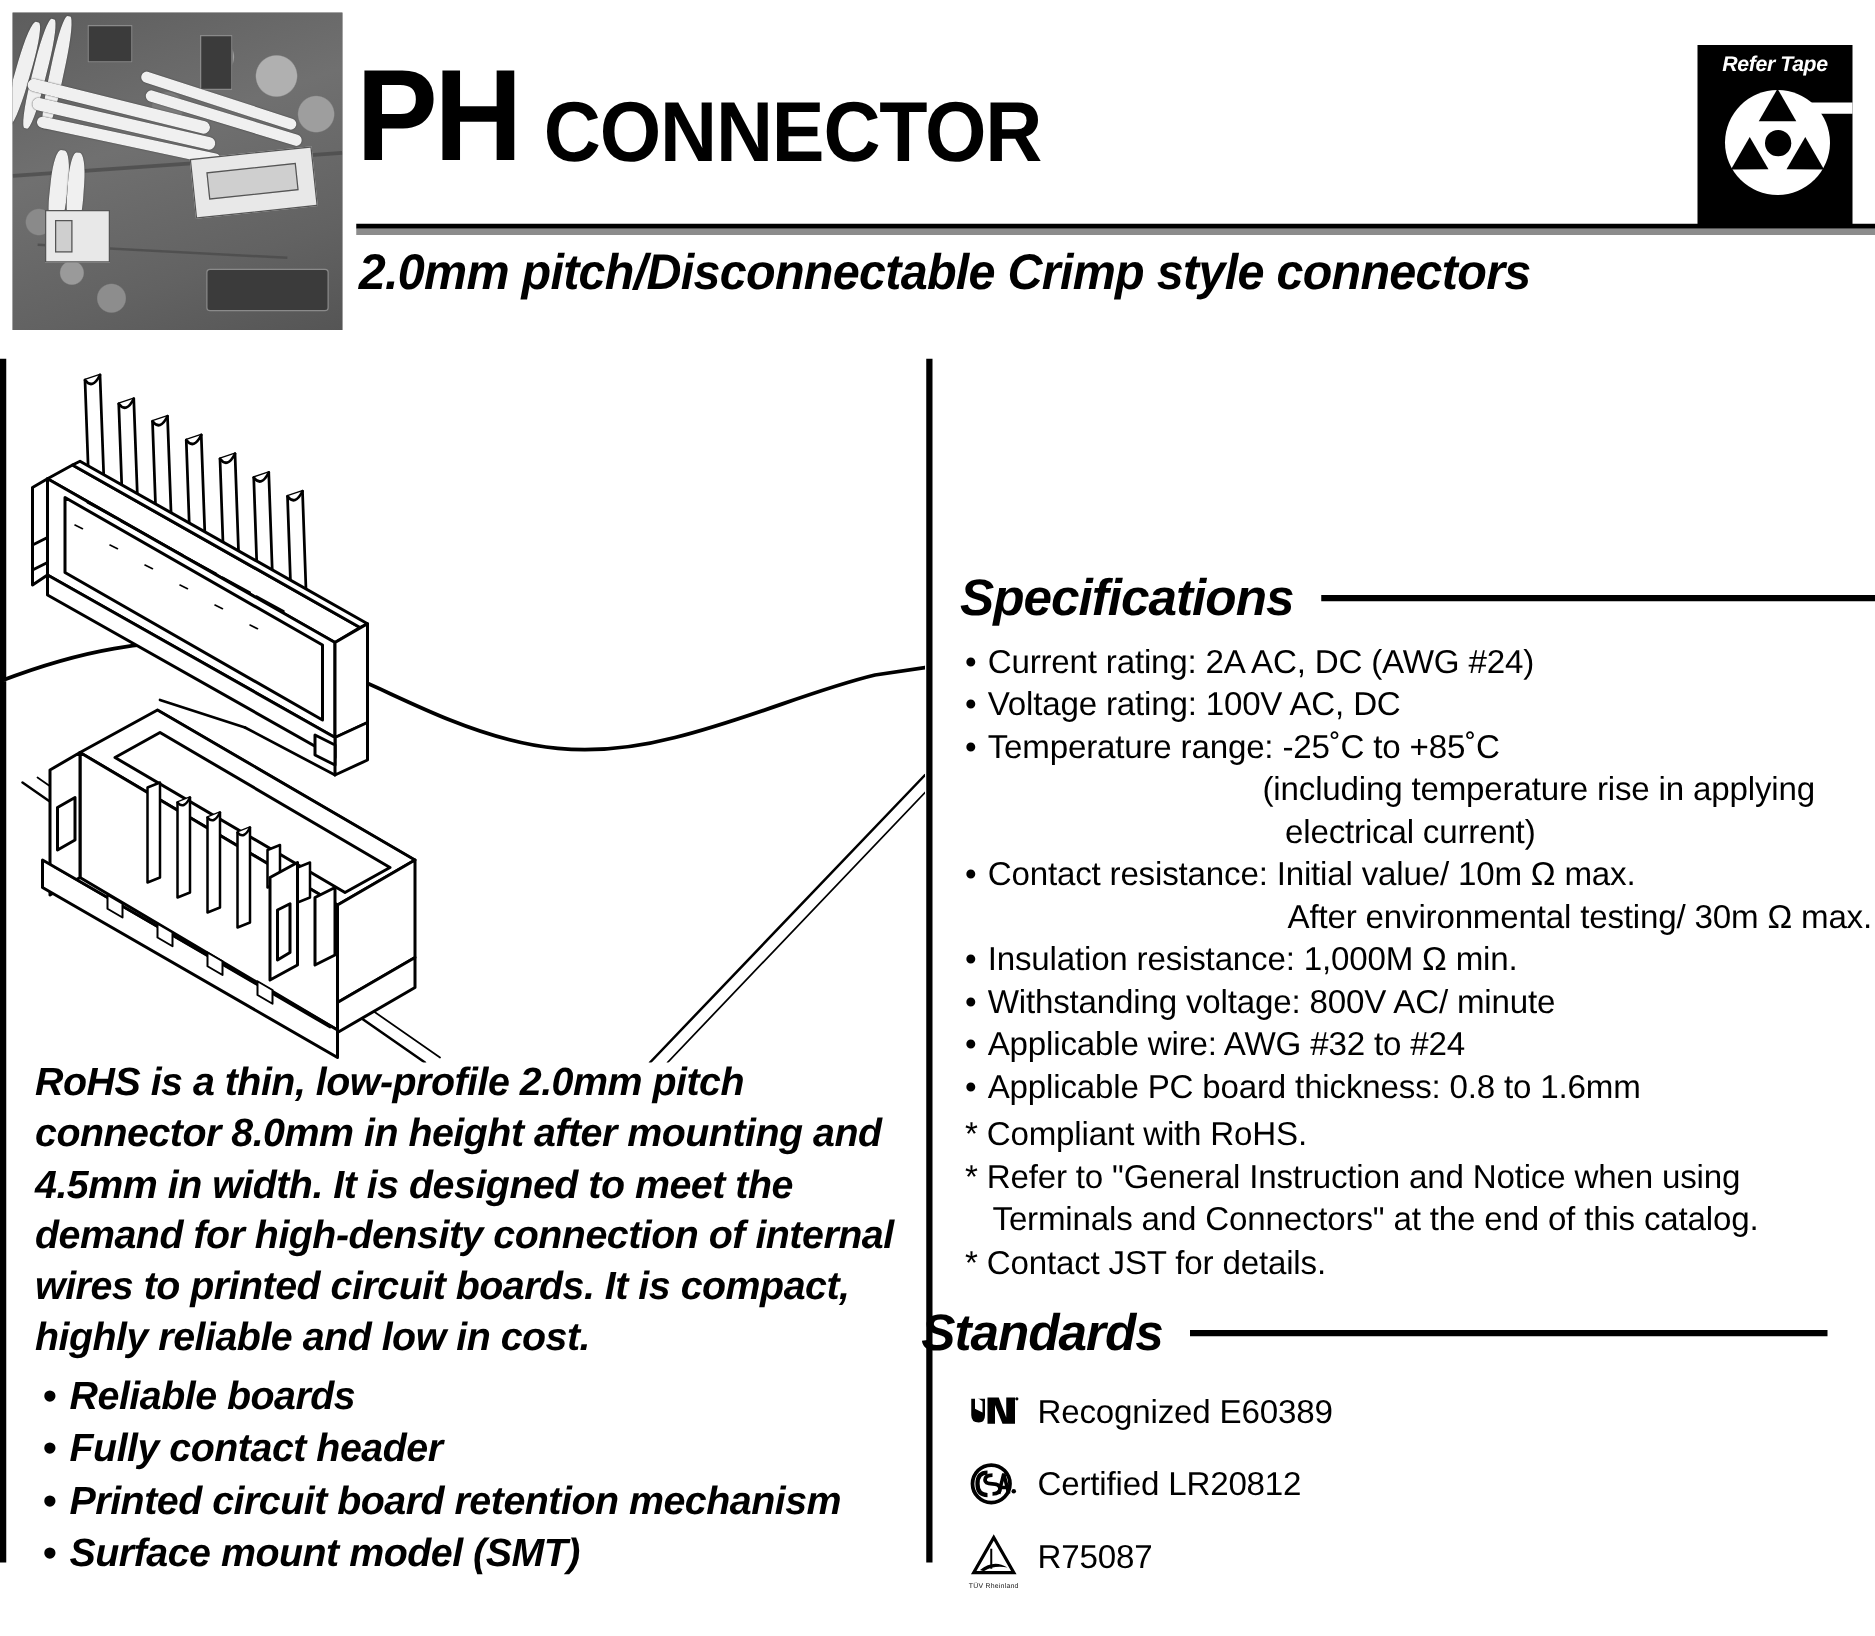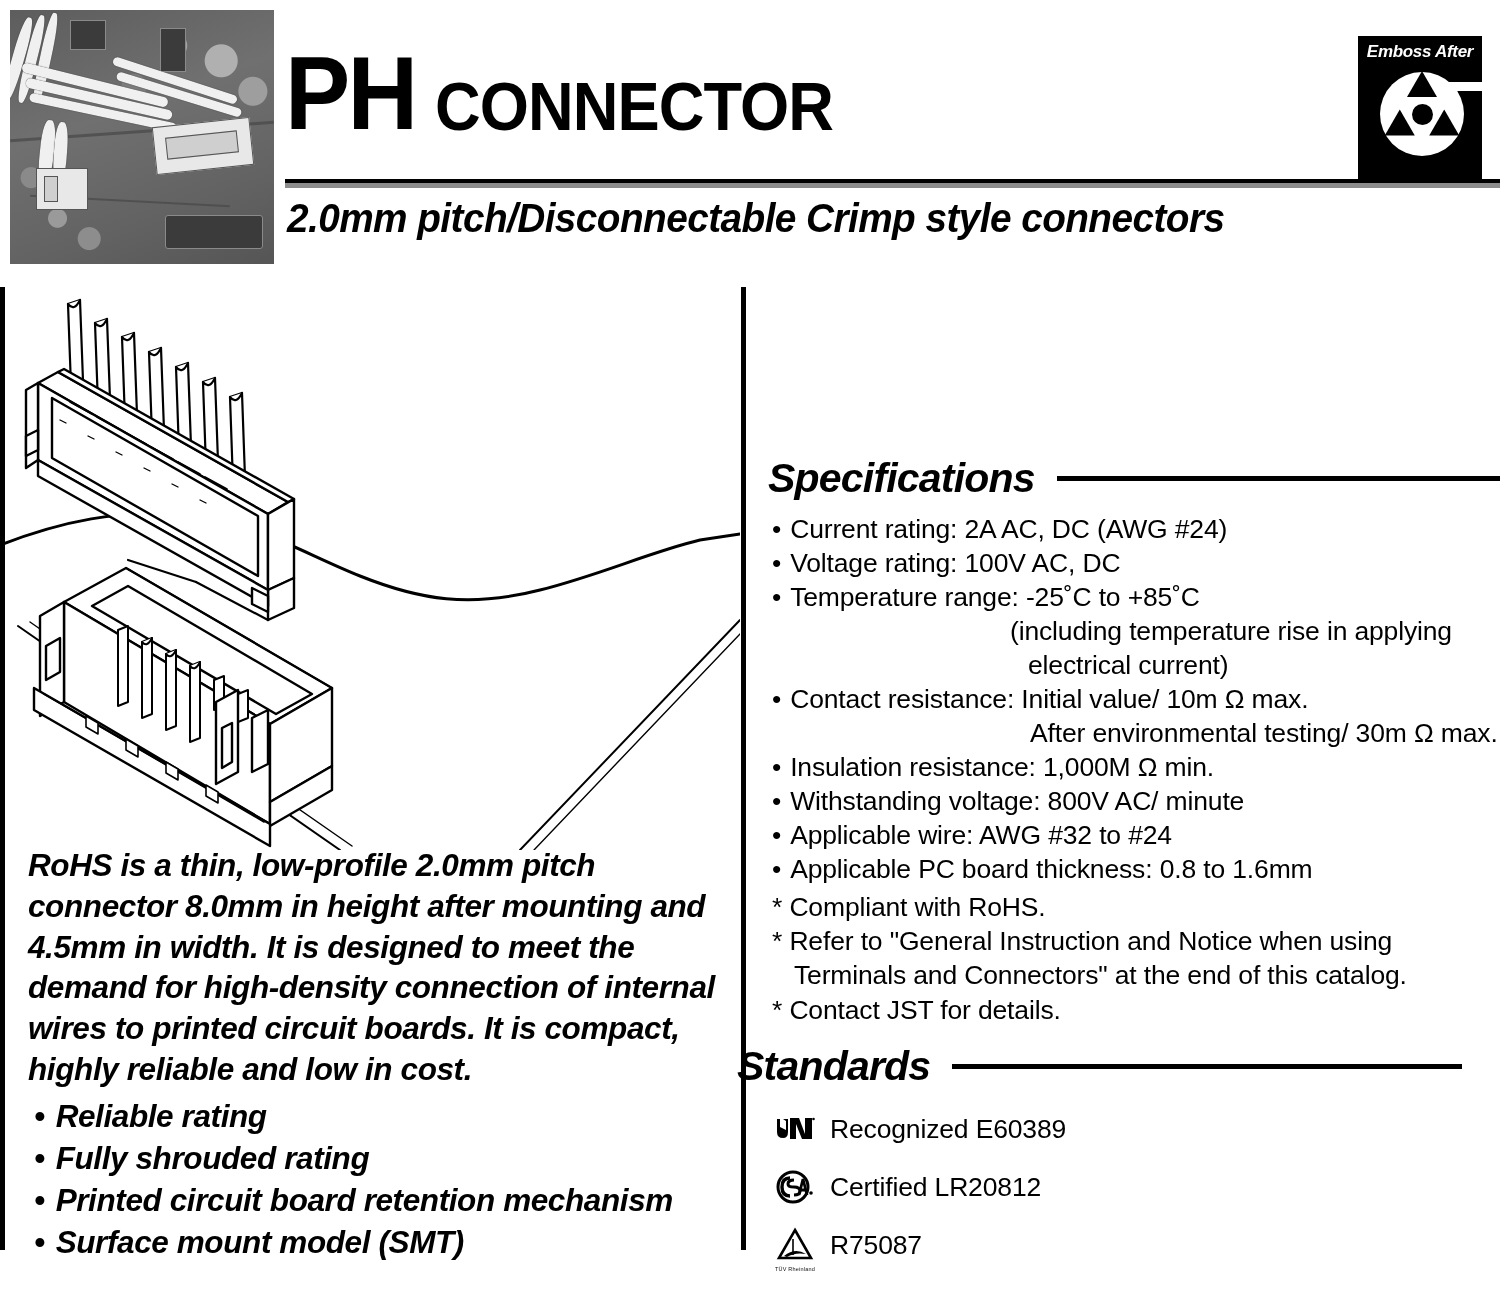--- a/index.html
+++ b/index.html
@@ -245,7 +245,7 @@
   <div id="subtitle">2.0mm pitch/Disconnectable Crimp style connectors</div>
 
   <div id="emboss-box">
-    <div id="emboss-label">Emboss After</div>
+    <div id="emboss-label">Refer Tape</div>
     <div id="emboss-strip"></div>
     <div id="emboss-reel">
       <div class="reel-spoke" style="transform:translate(-50%,-50%) rotate(0deg) translateY(-30px);"></div>

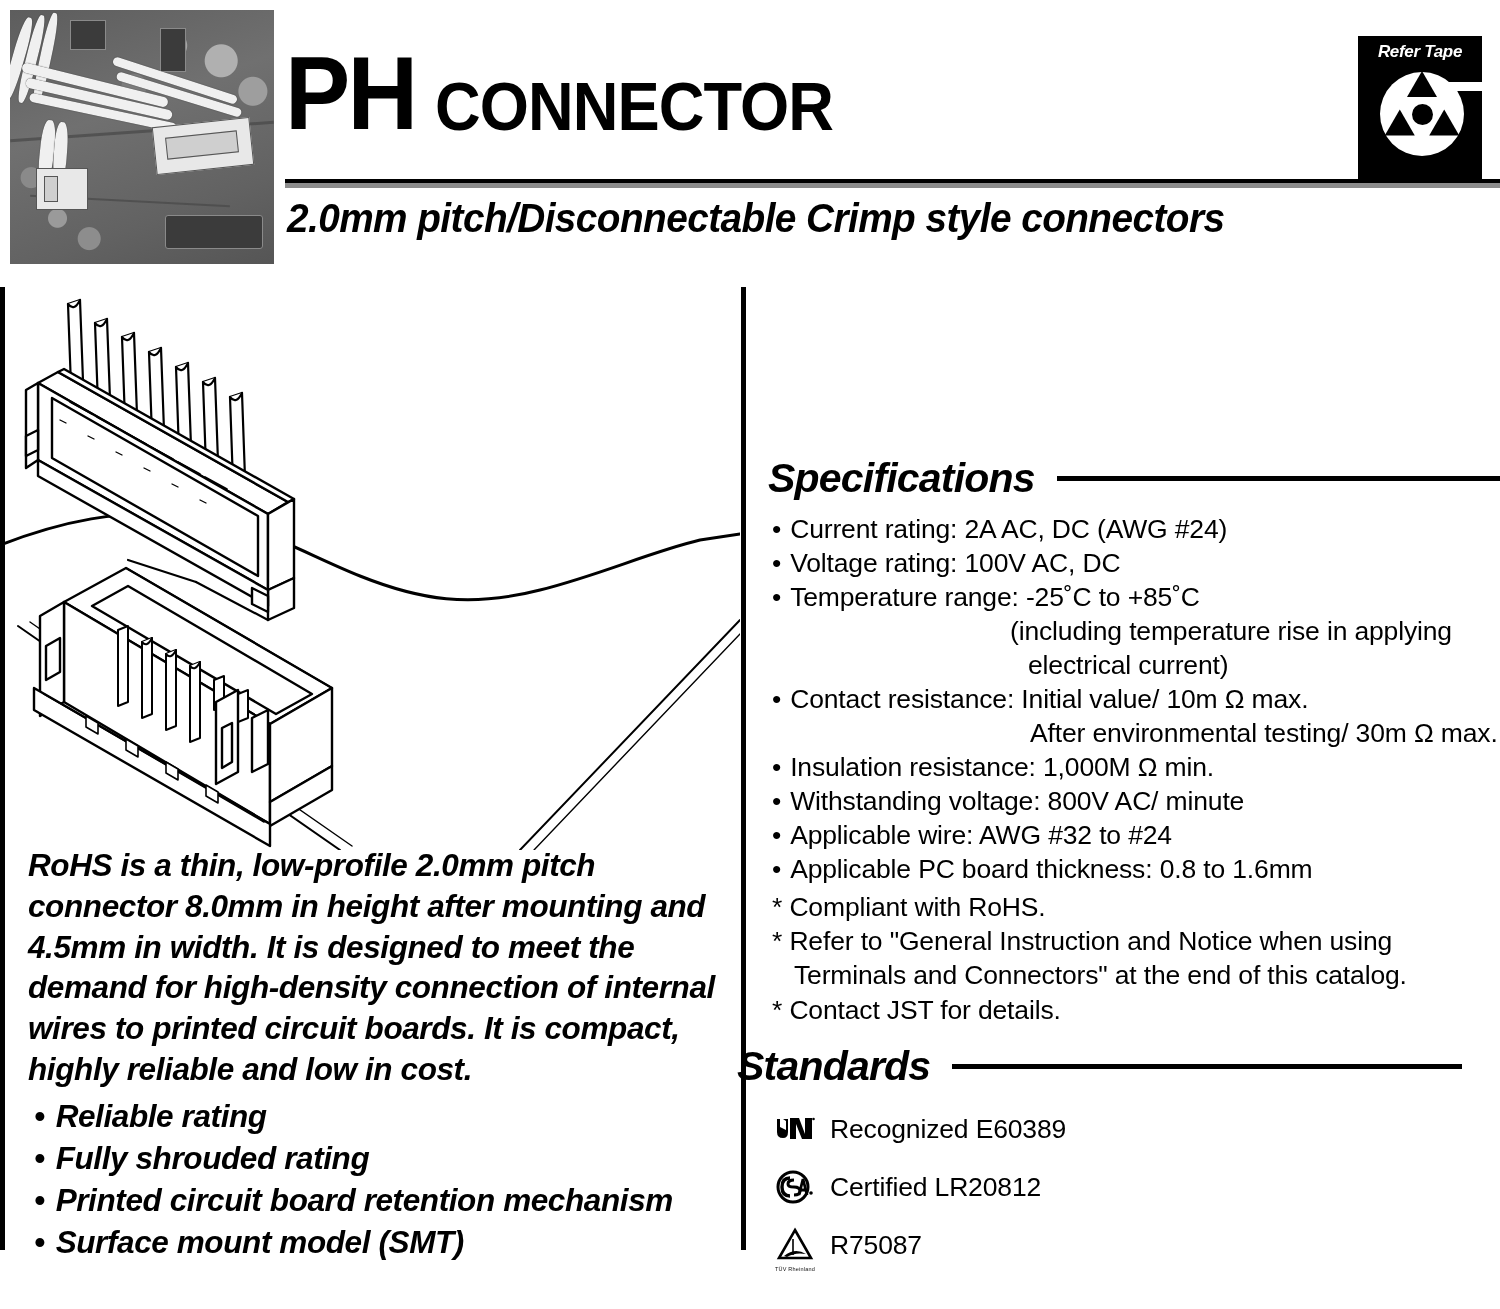--- a/index.html
+++ b/index.html
@@ -372,7 +372,7 @@
   <div id="desc-text">RoHS is a thin, low-profile 2.0mm pitch connector 8.0mm in height after mounting and 4.5mm in width. It is designed to meet the demand for high-density connection of internal wires to printed circuit boards. It is compact, highly reliable and low in cost.</div>
 
   <ul id="feature-list">
-    <li>Reliable rating</li>
+    <li>Reliable boards</li>
     <li>Fully shrouded rating</li>
     <li>Printed circuit board retention mechanism</li>
     <li>Surface mount model (SMT)</li>

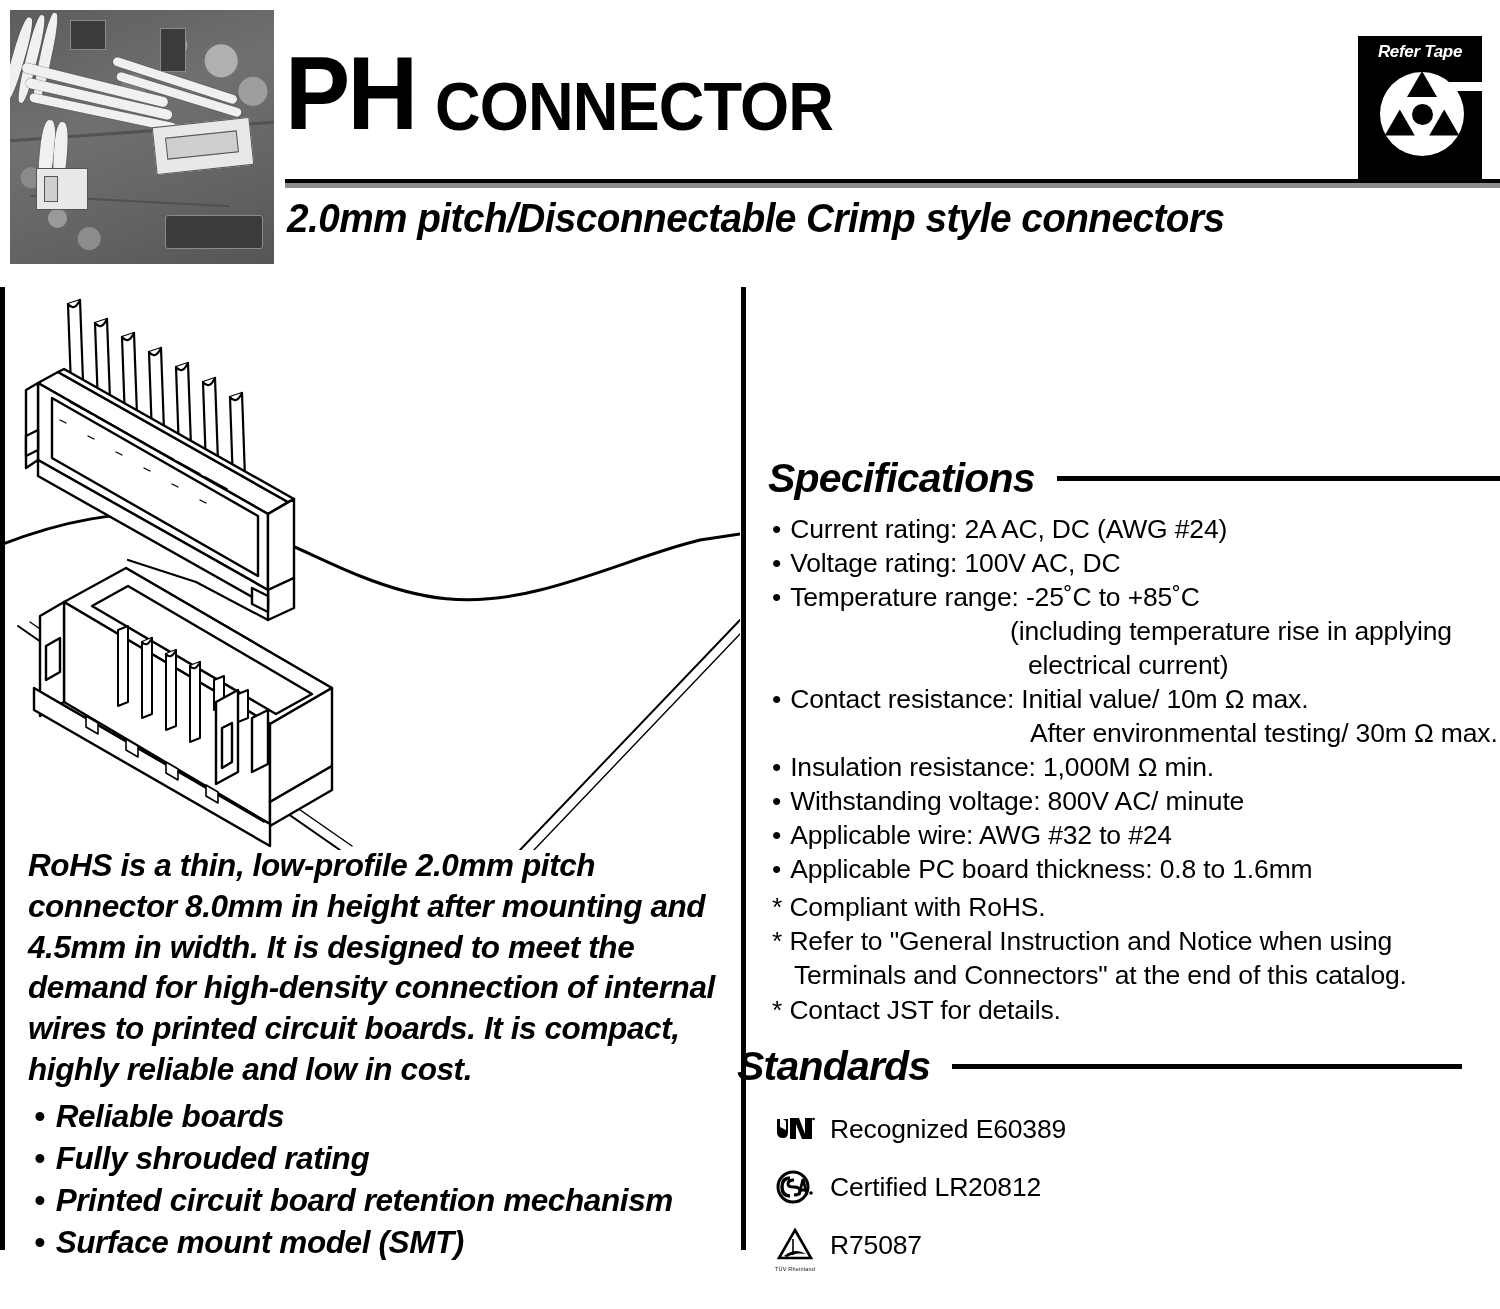--- a/index.html
+++ b/index.html
@@ -373,7 +373,7 @@
 
   <ul id="feature-list">
     <li>Reliable boards</li>
-    <li>Fully shrouded rating</li>
+    <li>Fully contact header</li>
     <li>Printed circuit board retention mechanism</li>
     <li>Surface mount model (SMT)</li>
   </ul>

